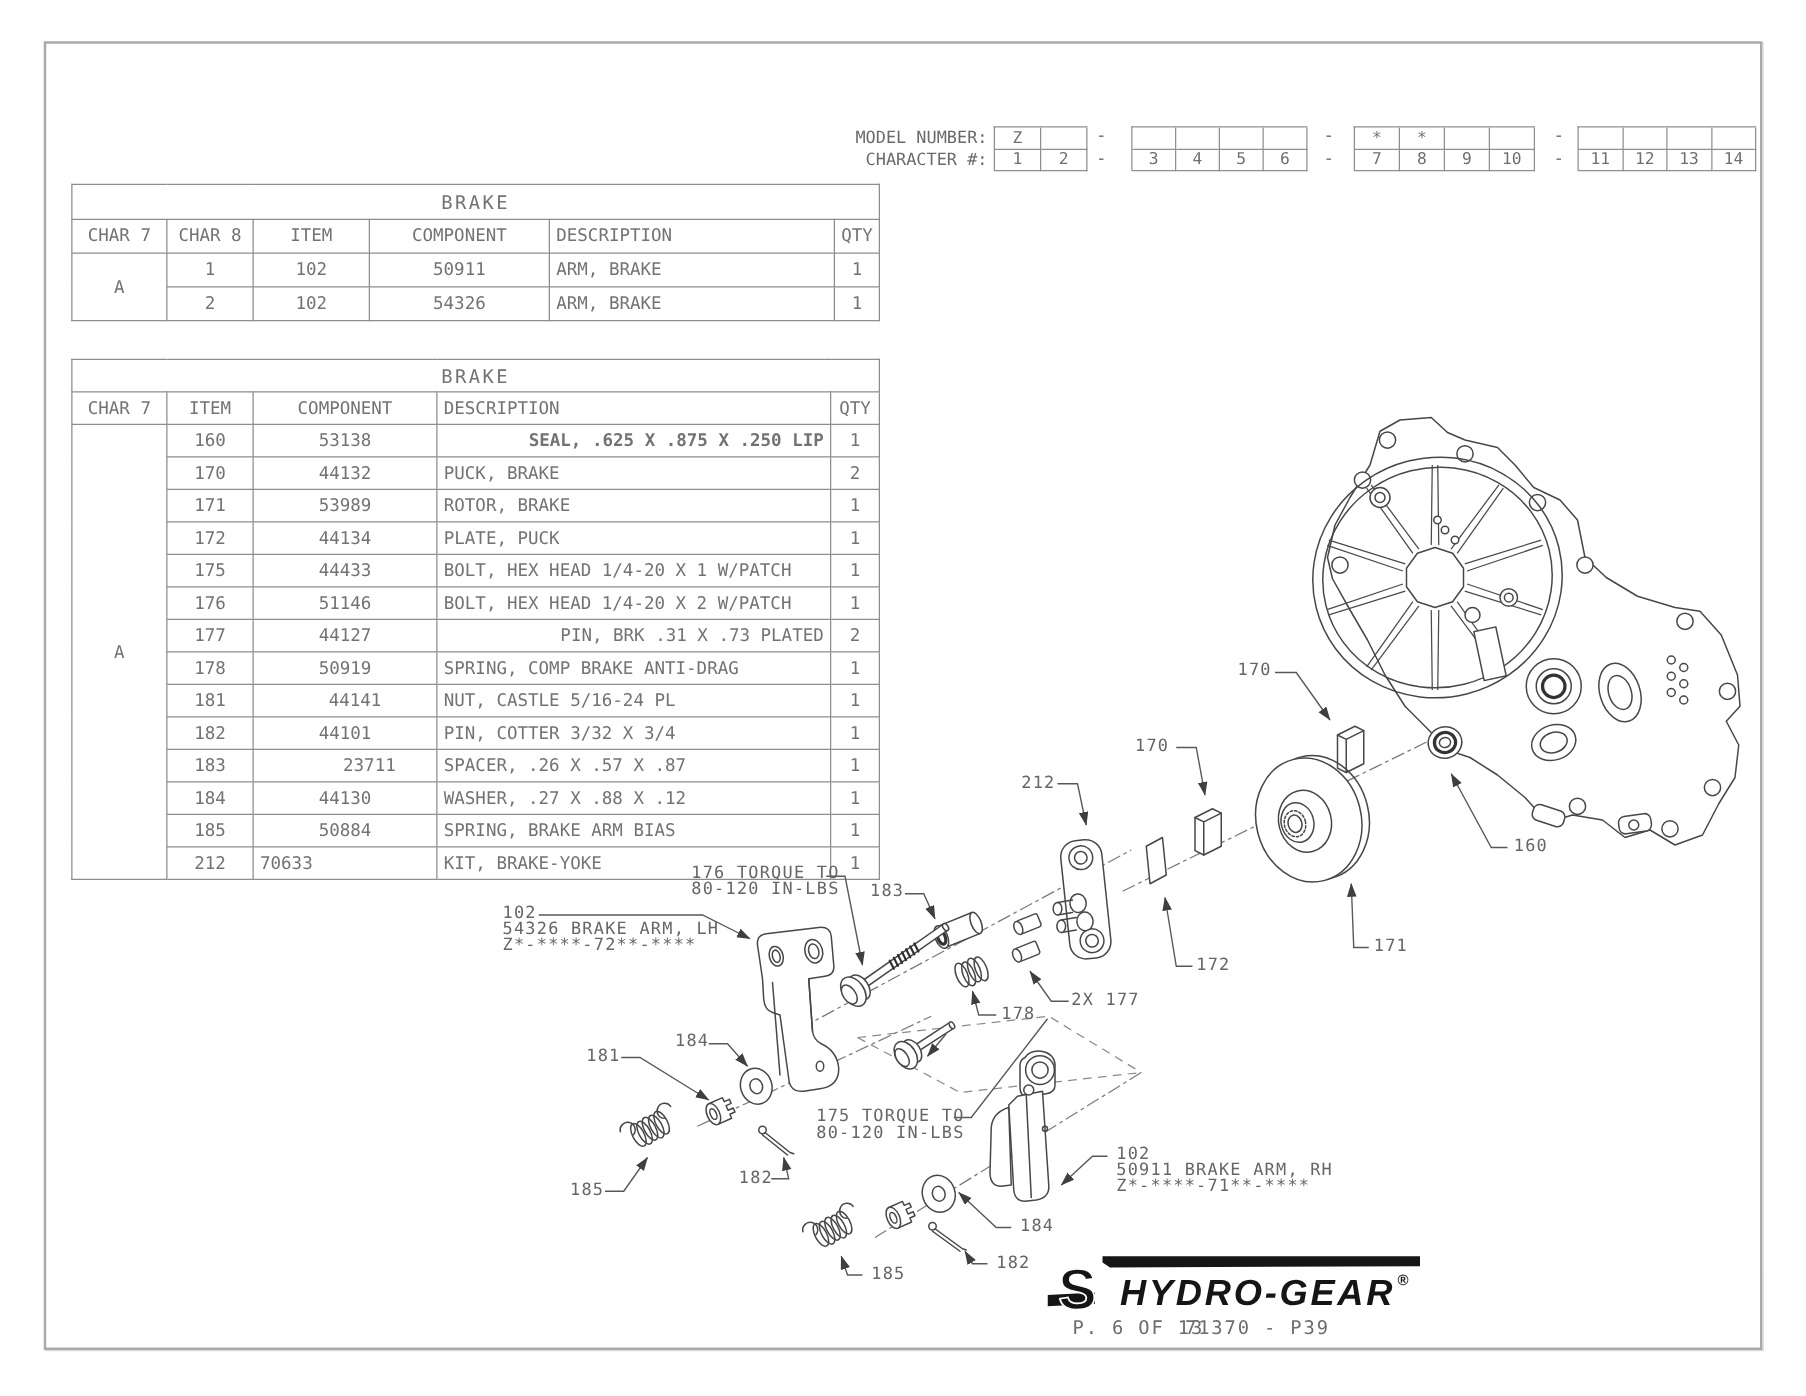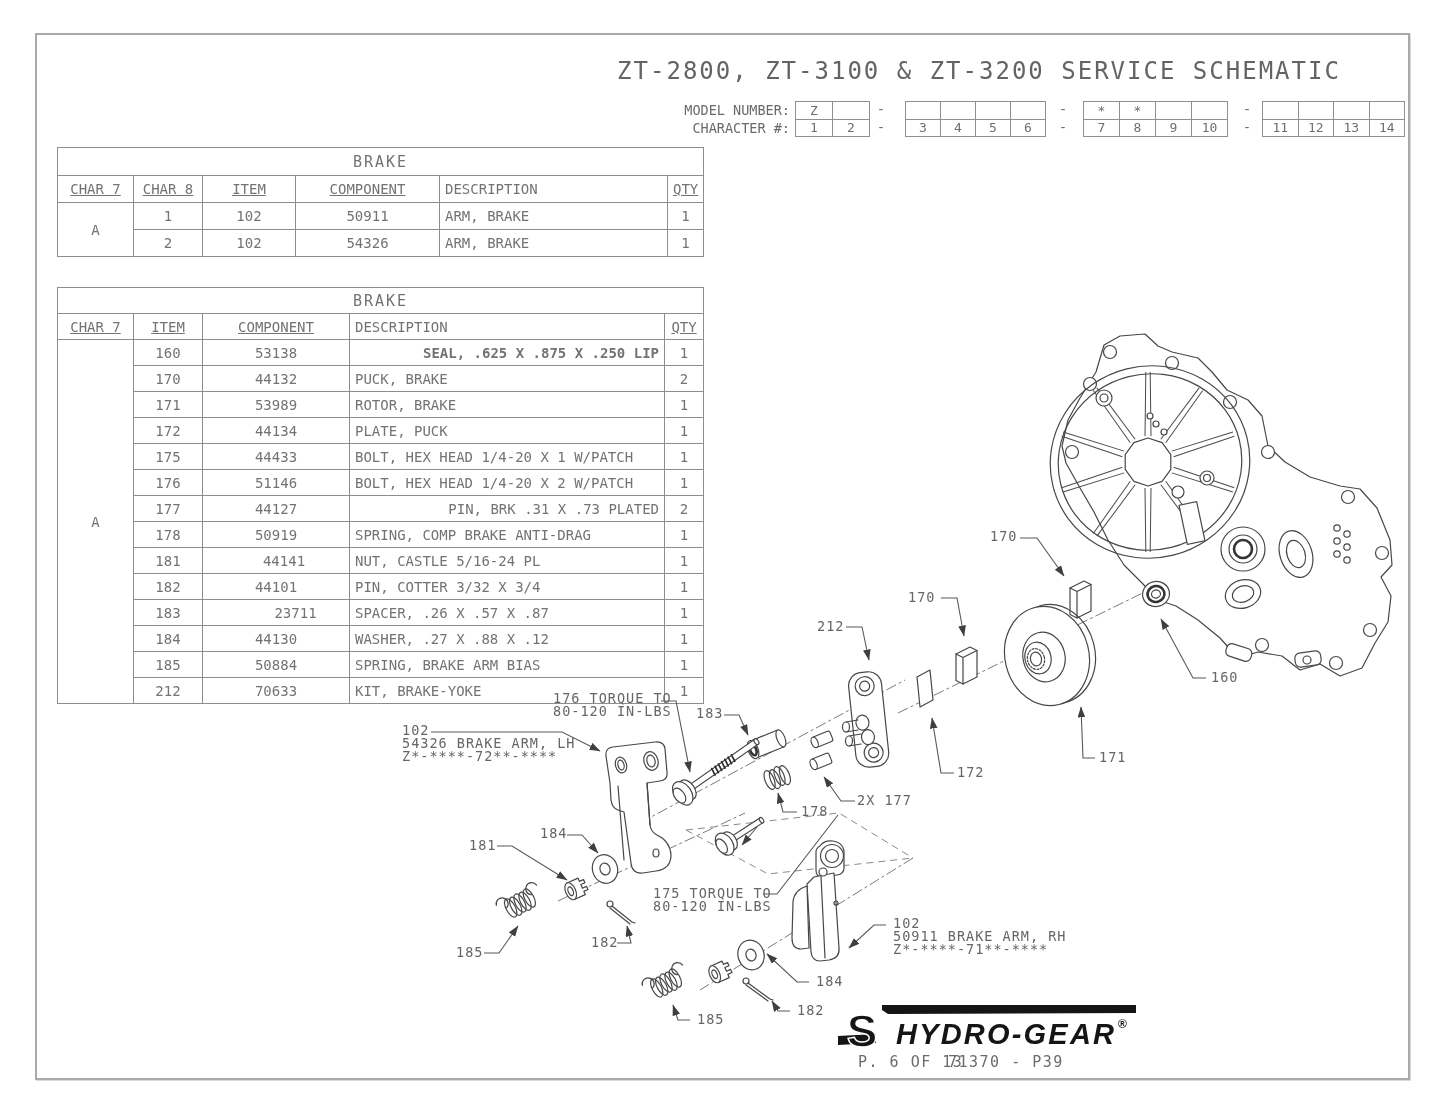--- a/index.html
+++ b/index.html
@@ -40,7 +40,6 @@
 <div class="stage">
   <div class="sheet-border"></div>
 
-  <div class="page-title">ZT-2800, ZT-3100 &amp; ZT-3200 SERVICE SCHEMATIC</div>
 
   <div class="mn-label">
     <div>MODEL NUMBER:</div>

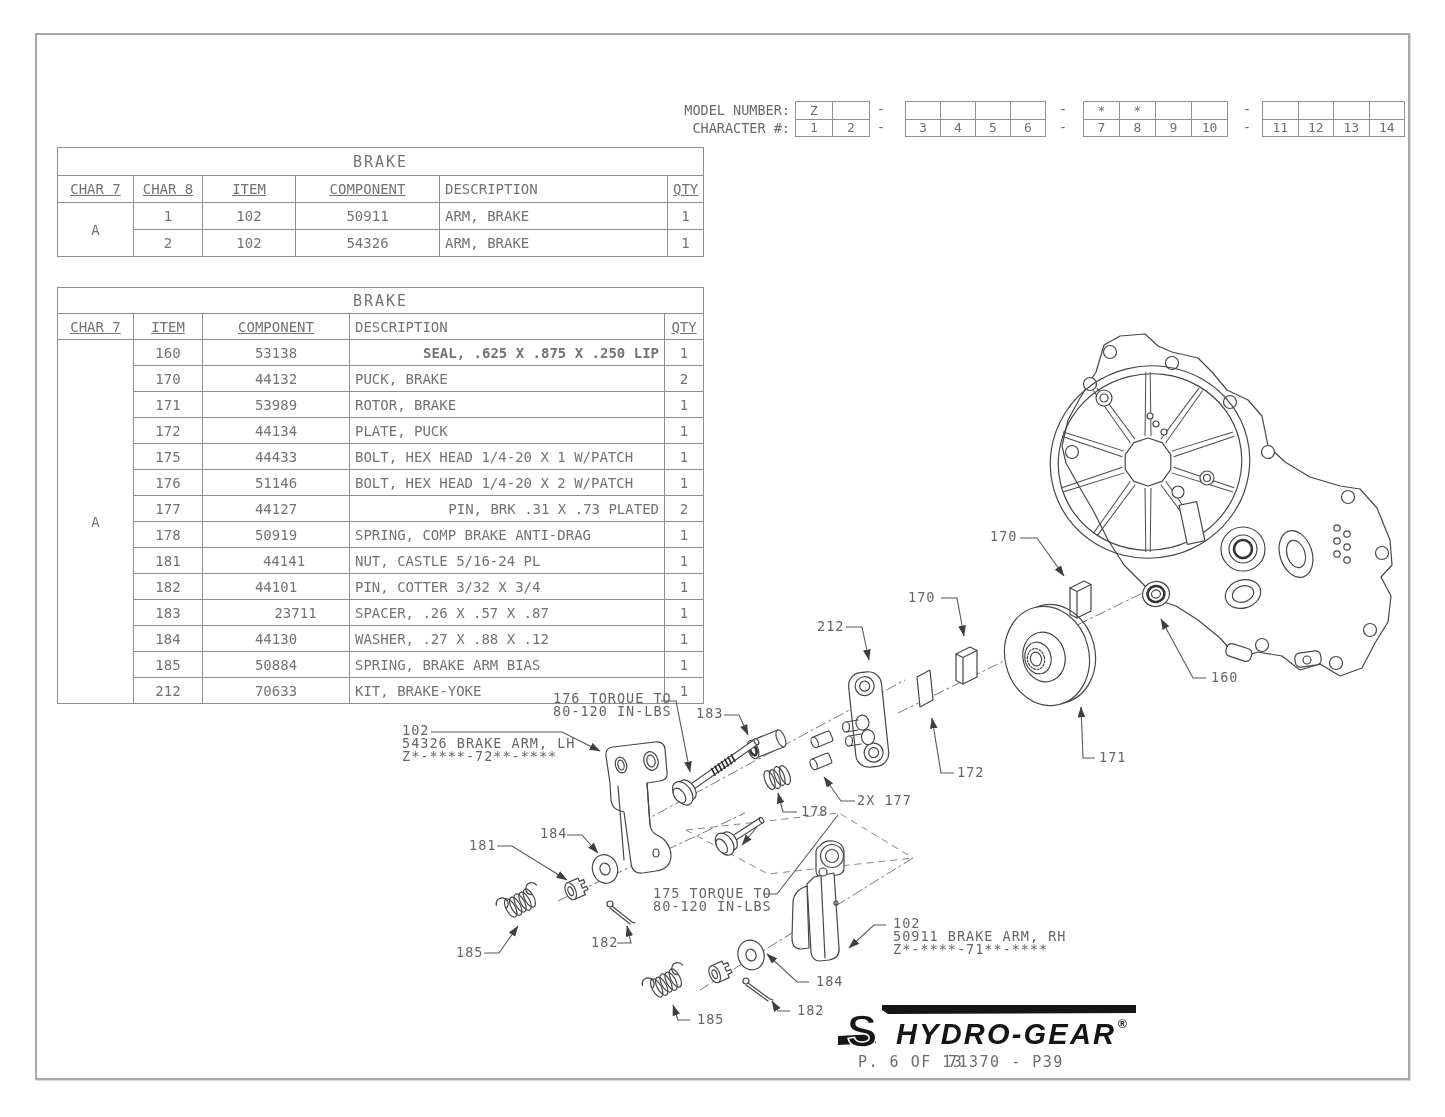--- a/index.html
+++ b/index.html
@@ -22,7 +22,7 @@
   .t1 th,.t1 td{height:26px;}
   .t1 .title-cell{height:27px;}
   .t2 th,.t2 td{height:25px;}
-  .c{text-align:center;text-decoration:underline;} .l{text-align:left;}
+  .c{text-align:center;} .l{text-align:left;}
   .callout{position:absolute;font-size:13.5px;line-height:13px;letter-spacing:1px;
            color:#666;white-space:nowrap;}
   svg.diagram{position:absolute;left:0;top:0;}

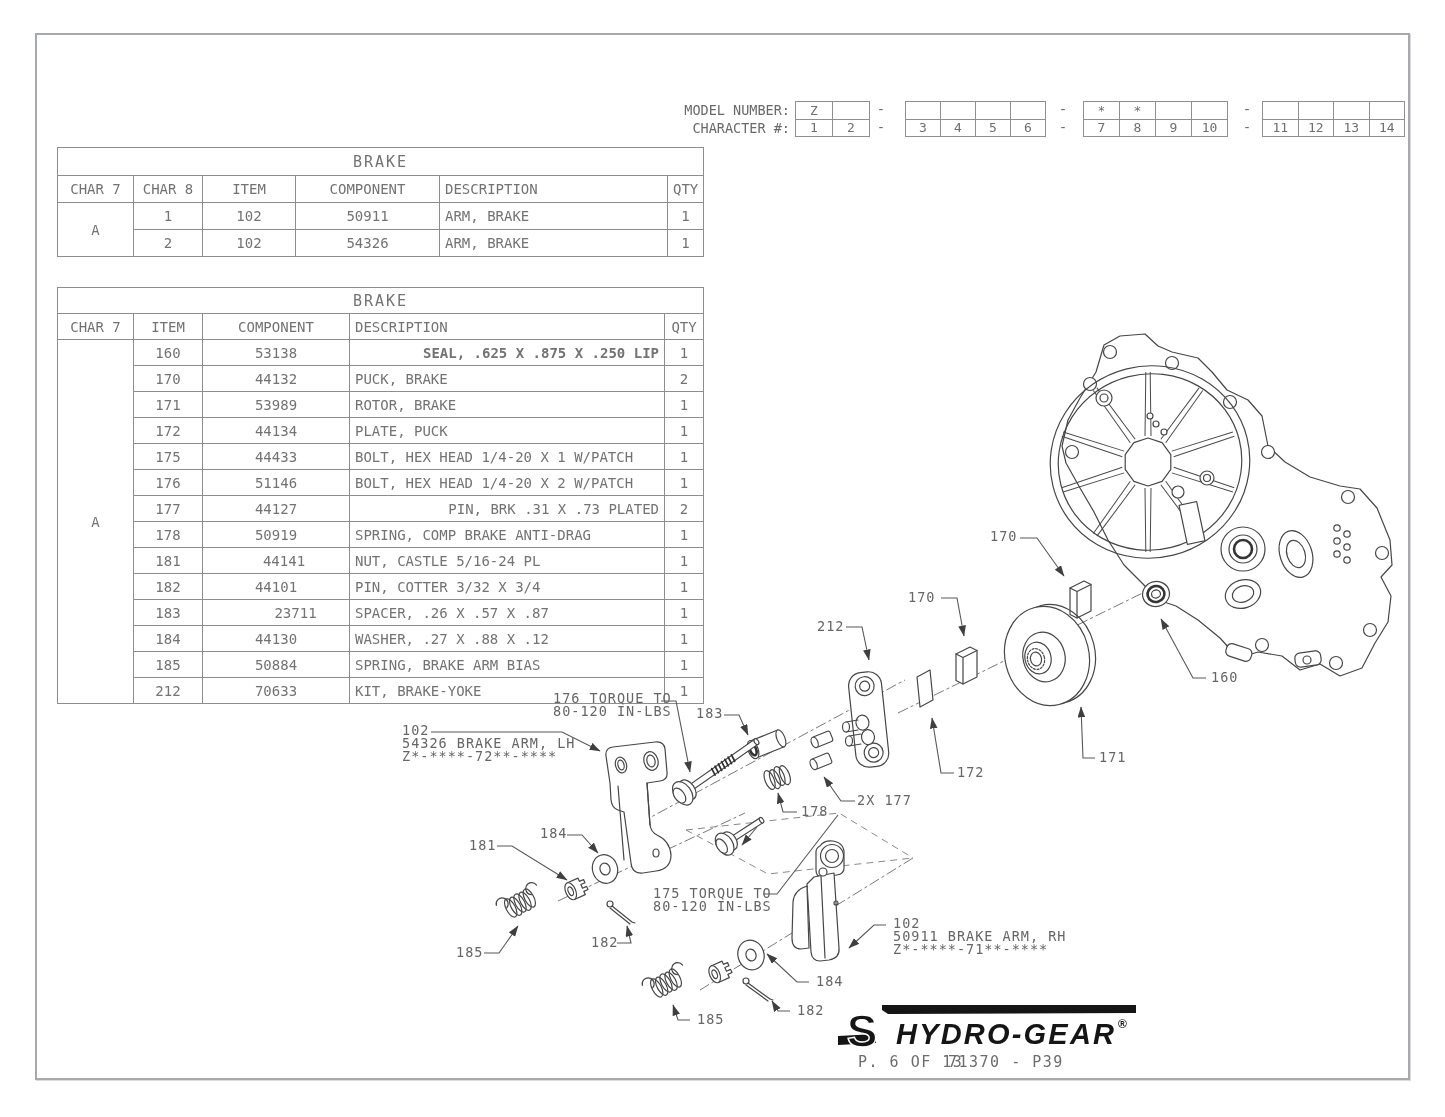--- a/index.html
+++ b/index.html
@@ -238,7 +238,7 @@
         </tr>
         <tr>
           <td style="text-align: center;">212</td>
-          <td style="text-align: center;">70633</td>
+          <td style="text-align: left;">70633</td>
           <td style="text-align: left;">KIT, BRAKE-YOKE</td>
           <td style="text-align: center;">1</td>
         </tr>

